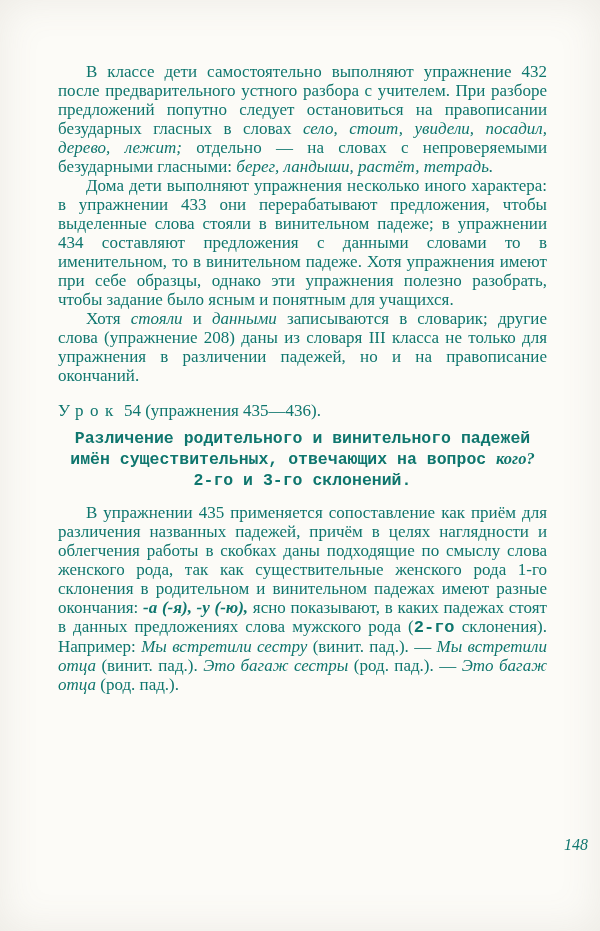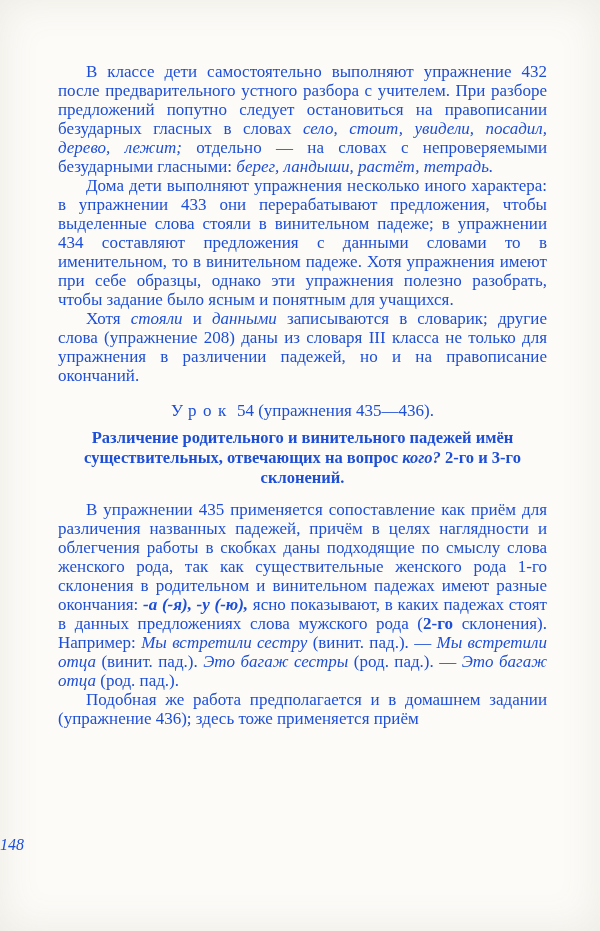--- a/index.html
+++ b/index.html
@@ -16,7 +16,7 @@
     box-shadow: inset 0 0 40px rgba(120,115,100,0.12);
     overflow: hidden;
     font-family: "Liberation Serif", serif;
-    color: #1d4ed8;
+    color: #0f766e;
   }
   .text-block {
     position: absolute;

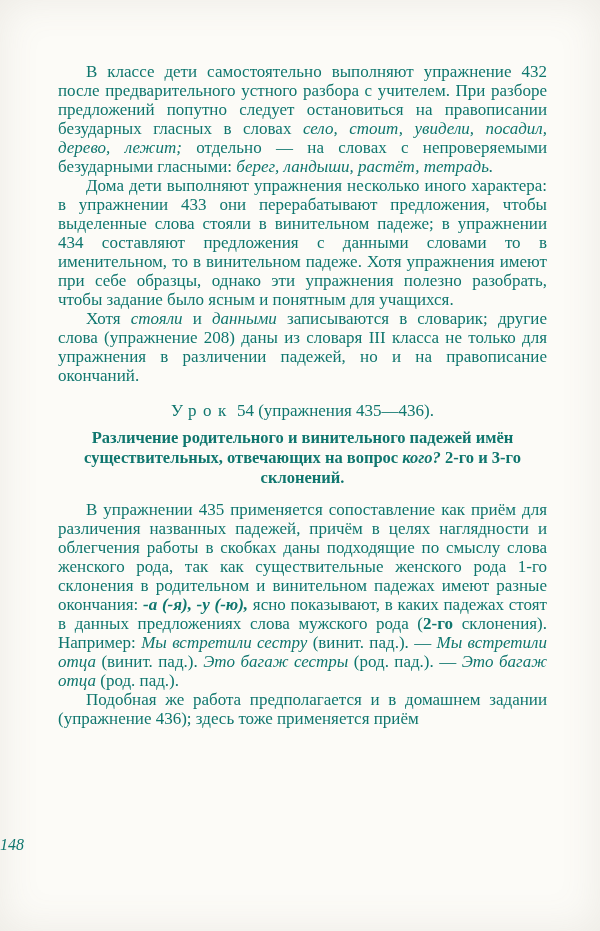--- a/index.html
+++ b/index.html
@@ -35,7 +35,7 @@
     margin: 16px 0 8px 0;
     font-size: 17px;
     font-weight: normal;
-    text-align: center;
+    text-align: left;
     text-indent: 0;
   }
   .section-heading {

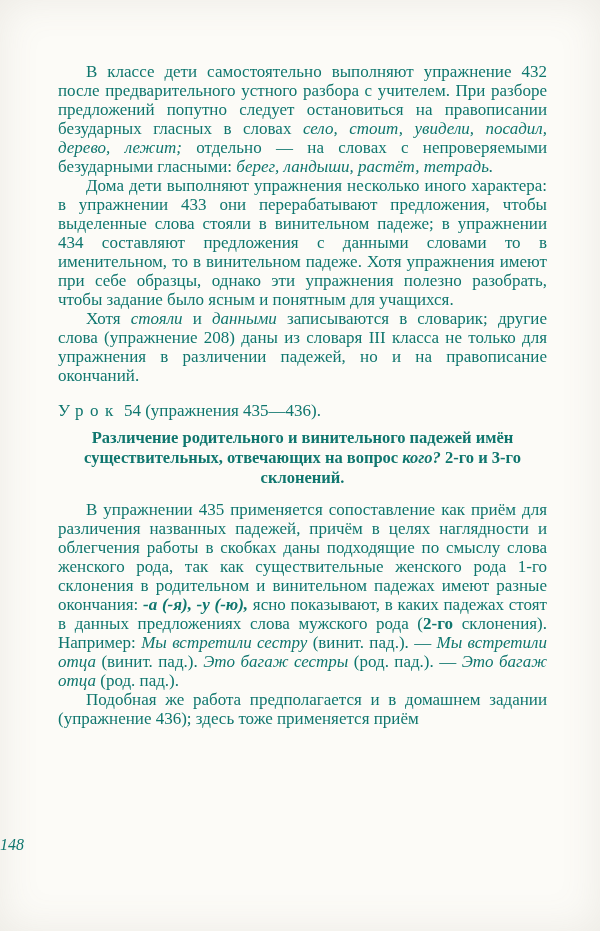--- a/index.html
+++ b/index.html
@@ -56,7 +56,7 @@
     font-size: 16px;
   }
   .run-i  { font-style: italic; }
-  .run-b  { font-weight: bold; }
+  .run-b  { font-weight: bold; font-family: Liberation Mono, monospace; }
   .run-bi { font-weight: bold; font-style: italic; }
   .run-sp { letter-spacing: 0.38em; }
 </style>

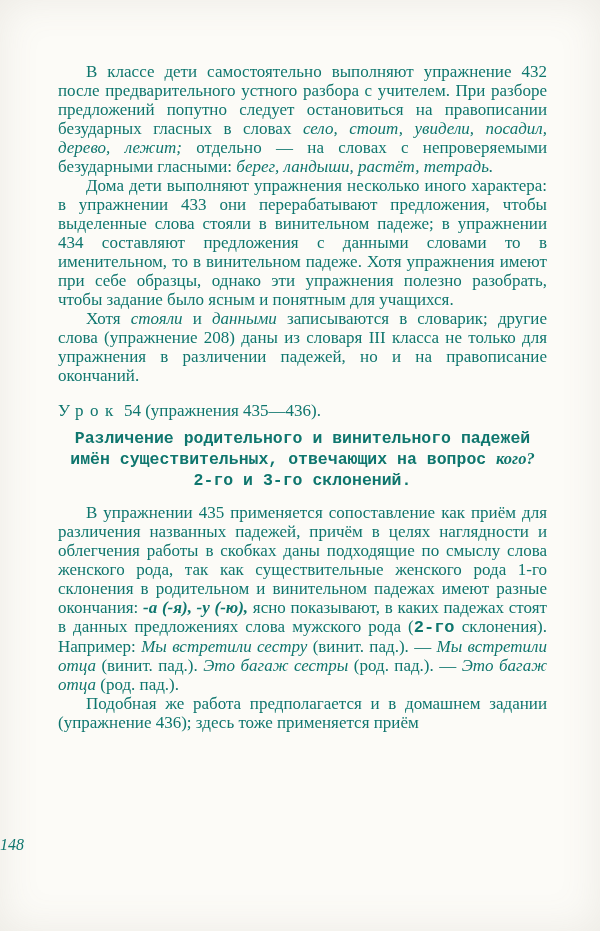--- a/index.html
+++ b/index.html
@@ -71,7 +71,6 @@
     <p class="lesson-heading"><span class="run-sp">Урок</span><span> 54 (упражнения 435—436).</span></p>
     <p class="section-heading"><span class="run-b">Различение родительного и винительного падежей имён существительных, отвечающих на вопрос </span><span class="run-bi">кого?</span><span class="run-b"> 2-го и 3-го склонений.</span></p>
     <p class="para"><span>В упражнении 435 применяется сопоставление как приём для различения названных падежей, причём в целях наглядности и облегчения работы в скобках даны подходящие по смыслу слова женского рода, так как существительные женского рода 1-го склонения в родительном и винительном падежах имеют разные окончания: </span><span class="run-bi">-а (-я), -у (-ю),</span><span> ясно показывают, в каких падежах стоят в данных предложениях слова мужского рода (</span><span class="run-b">2-го</span><span> склонения). Например: </span><span class="run-i">Мы встретили сестру</span><span> (винит. пад.). — </span><span class="run-i">Мы встретили отца</span><span> (винит. пад.). </span><span class="run-i">Это багаж сестры</span><span> (род. пад.). — </span><span class="run-i">Это багаж отца</span><span> (род. пад.).</span></p>
-    <p class="para"><span>Подобная же работа предполагается и в домашнем задании (упражнение 436); здесь тоже применяется приём</span></p>
   </div>
   <div class="page-number">148</div>
 </div>

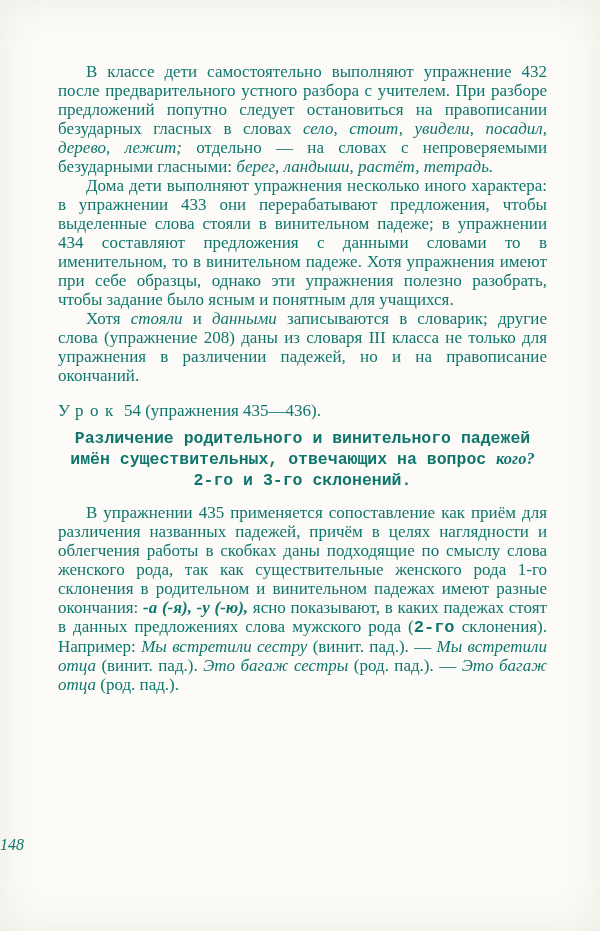--- a/index.html
+++ b/index.html
@@ -51,7 +51,7 @@
     left: 0;
     right: 12px;
     top: 836px;
-    text-align: left;
+    text-align: right;
     font-style: italic;
     font-size: 16px;
   }

